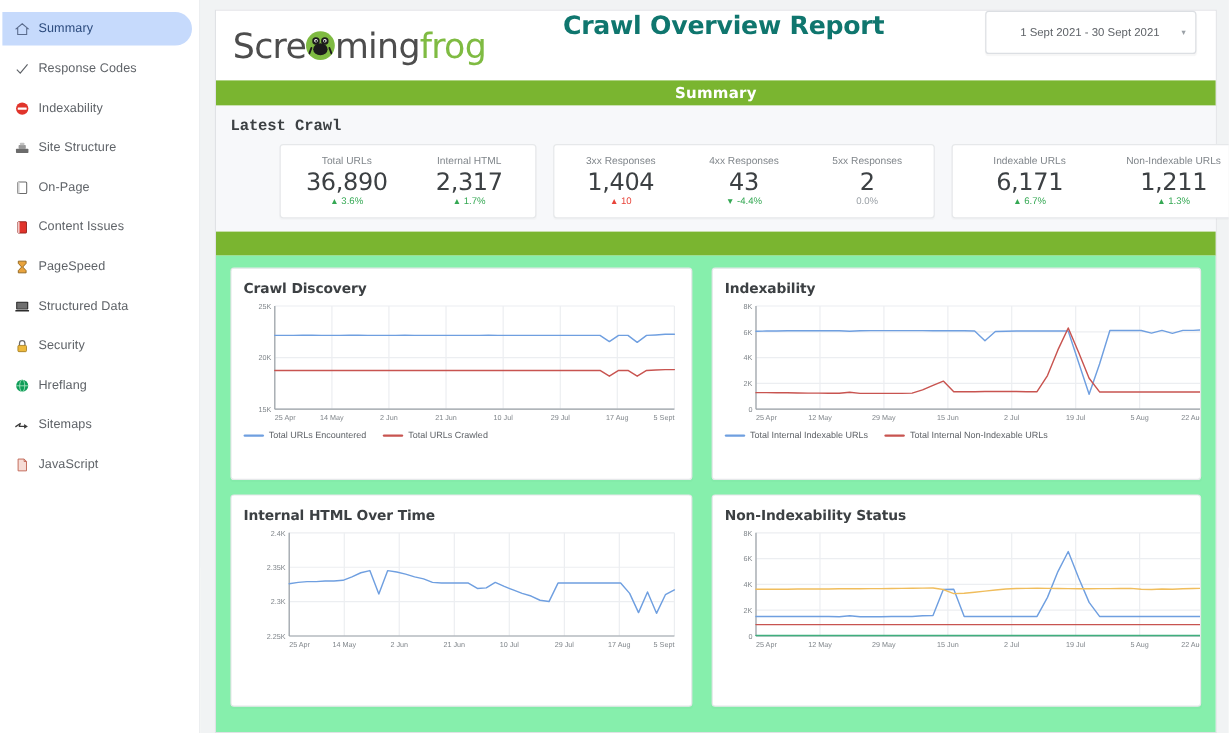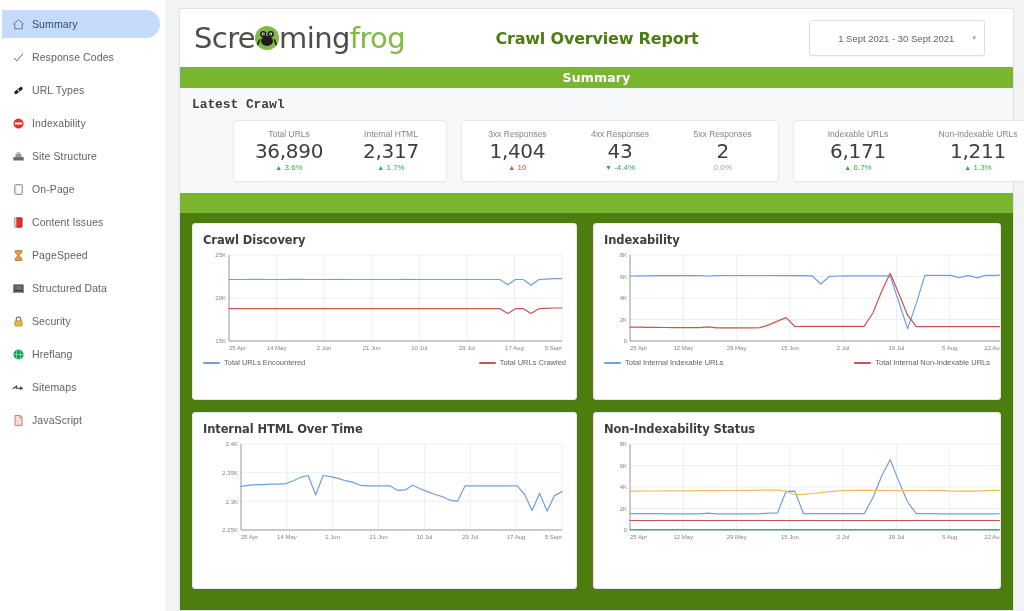--- a/index.html
+++ b/index.html
@@ -50,8 +50,8 @@
 
   
   .rpt-header {
-    display: flex; align-items: center;
-    height: 58px; padding: 0 28px 0 14px; background: #fff;
+    display: flex; 
+    height: 58px; padding: 0 16px 0 14px; background: #fff;
     flex: 0 0 58px;
   }
   .logo { display: flex; align-items: center; flex: 0 0 auto; }

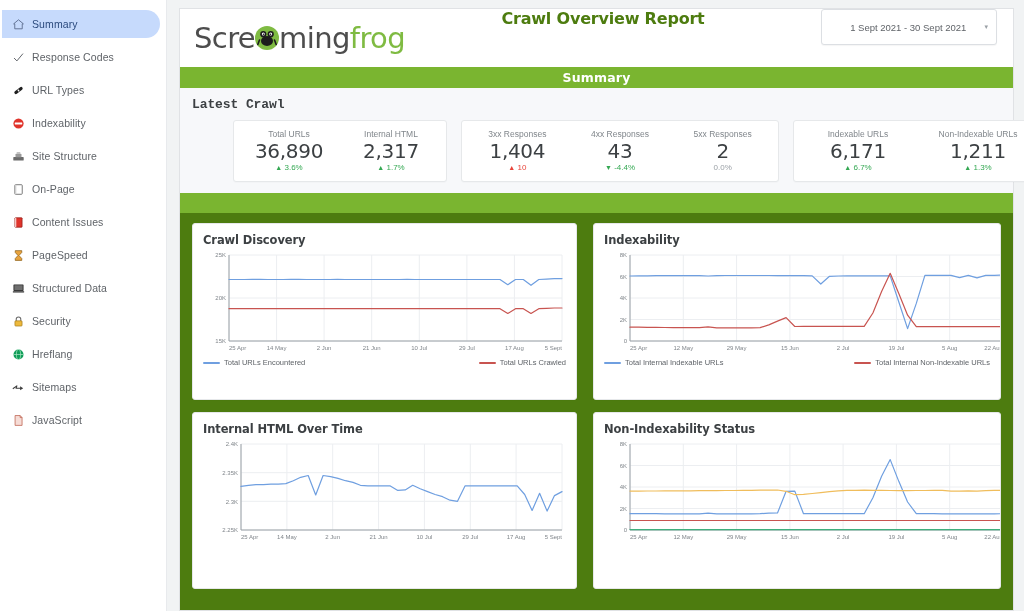--- a/index.html
+++ b/index.html
@@ -64,8 +64,8 @@
   }
   .frog-badge svg { position: absolute; top: 2px; left: 2px; }
   .rpt-title {
-    flex: 1; text-align: center; font-size: 16px; font-weight: bold;
-    color: #4d7c0f; letter-spacing: -0.2px; font-family: "DejaVu Sans", sans-serif;
+    flex: 1; text-align: center; font-size: 21px; font-weight: bold;
+    color: #0f766e; letter-spacing: -0.2px; font-family: "DejaVu Sans", sans-serif;
     margin-left: -20px;
   }
   .date-picker {

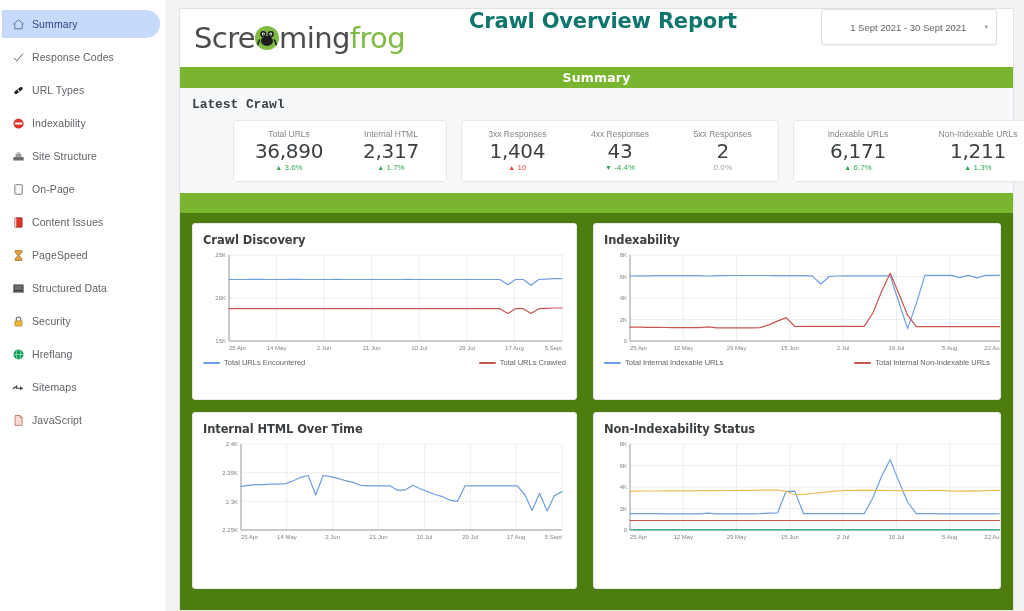--- a/index.html
+++ b/index.html
@@ -160,17 +160,6 @@
           </svg>
         </span>
         <span class="nav-label">Response Codes</span>
-      </div>
-      <div class="nav-item">
-        <span class="ico">
-          <svg width="13" height="13" viewBox="0 0 16 16">
-            <g transform="rotate(-38 8 8)">
-              <rect x="2" y="6.1" width="12" height="3.8" rx="1.9" fill="#1f1f1f"></rect>
-              <rect x="7.2" y="6.6" width="1.6" height="2.8" fill="#fff"></rect>
-            </g>
-          </svg>
-        </span>
-        <span class="nav-label">URL Types</span>
       </div>
       <div class="nav-item">
         <span class="ico">

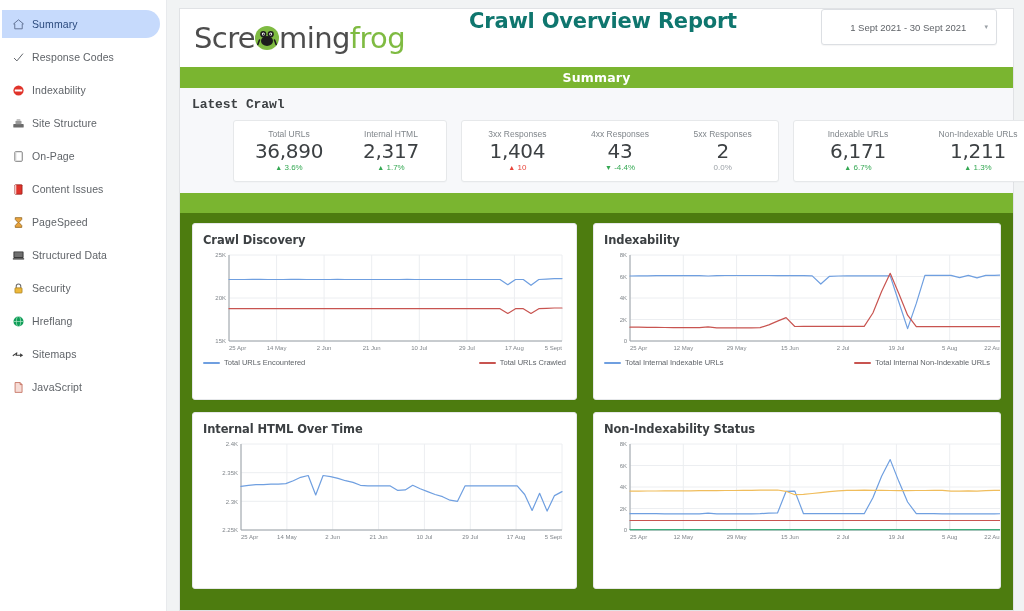--- a/index.html
+++ b/index.html
@@ -118,7 +118,7 @@
   .arr { font-size: 7px; }
 
   
-  .charts-area { flex: 1; background: #4d7c0f; padding: 10px 12px 10px 12px; }
+  .charts-area { flex: 1; background: #86efac; padding: 10px 12px 10px 12px; }
   .chart-grid {
     display: grid; grid-template-columns: 385px 1fr; gap: 12px 16px;
   }

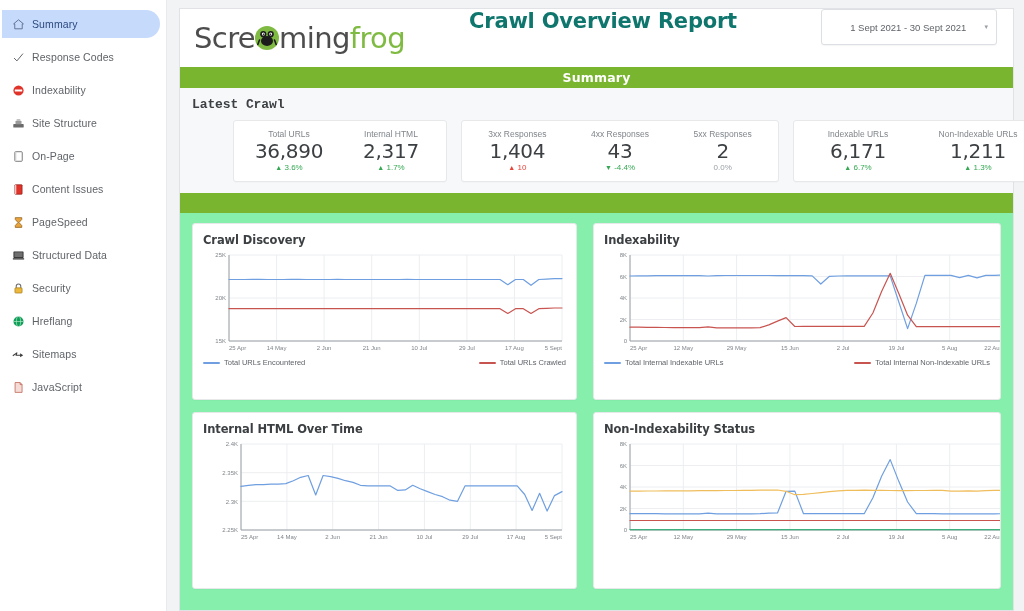--- a/index.html
+++ b/index.html
@@ -133,7 +133,7 @@
   }
   .chart-svg { display: block; }
   .legend {
-    display: flex; justify-content: space-between; gap: 14px; margin-top: 1px;
+    display: flex; justify-content: flex-start; gap: 14px; margin-top: 1px;
     font-size: 7.5px; color: #5f6368; white-space: nowrap;
   }
   .legend-item { display: flex; align-items: center; gap: 4px; }

